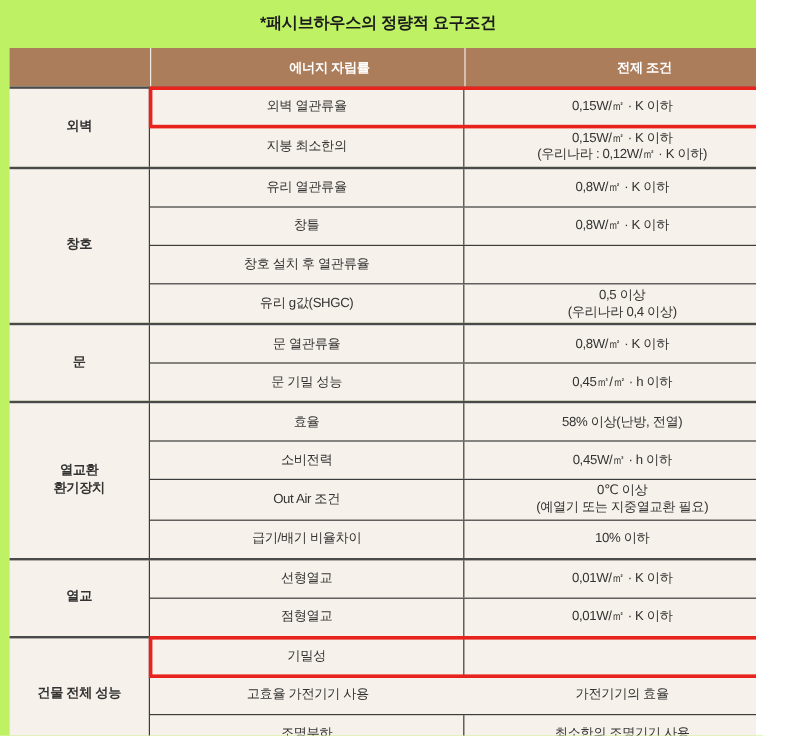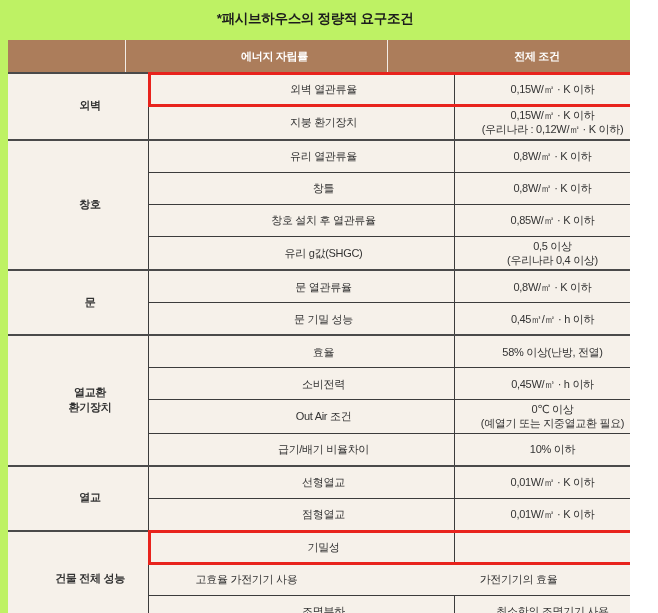--- a/index.html
+++ b/index.html
@@ -38,7 +38,7 @@
     text-align: center; min-height: 31px; padding: 2px 6px;
     white-space: pre-line; line-height: 1.3;
   }
-  .cell.item { width: 262px; border-right: 1px solid #3c3c3c; margin-left: 44px; }
+  .cell.item { width: 262px; border-right: 1px solid #3c3c3c; }
   .cell.val  { flex: 1; }
   .red-box {
     position: absolute; left: -1px; top: -2px; right: -2px; bottom: -2px;

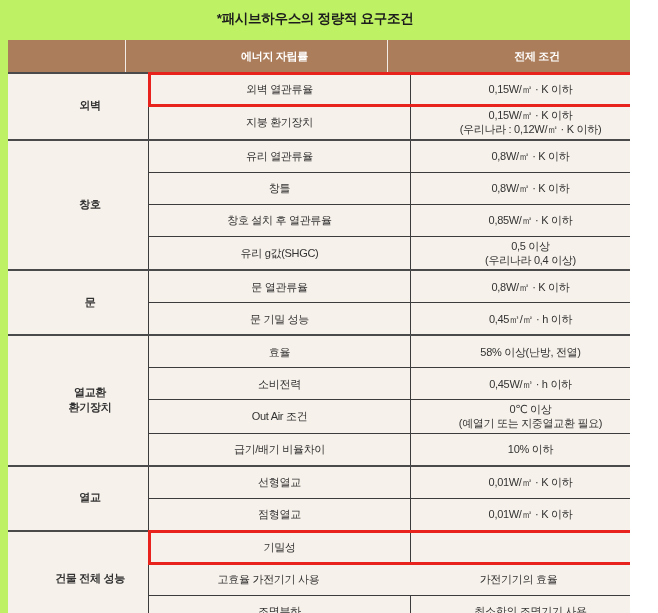--- a/index.html
+++ b/index.html
@@ -28,7 +28,6 @@
     display: flex; align-items: center; justify-content: center;
     text-align: center; font-weight: bold; white-space: pre-line; line-height: 1.45;
     padding: 2px 4px;
-    margin-left: 24px;
   }
   .rows { flex: 1; display: flex; flex-direction: column; }
   .row { display: flex; border-top: 1px solid #3c3c3c; position: relative; }

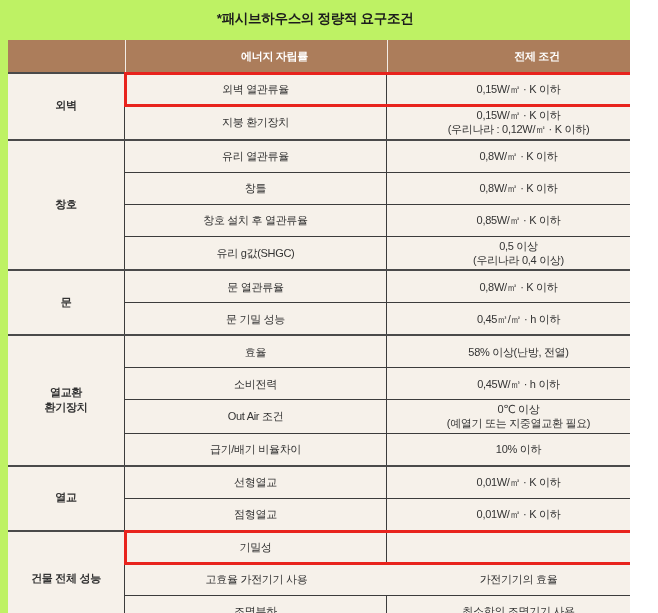--- a/index.html
+++ b/index.html
@@ -66,7 +66,7 @@
           <div class="red-box"></div>
         </div>
         <div class="row">
-          <div class="cell item">지붕 환기장치</div>
+          <div class="cell item">지붕 최소한의</div>
           <div class="cell val">0,15W/㎡ · K 이하
 (우리나라 : 0,12W/㎡ · K 이하)</div>
         </div>

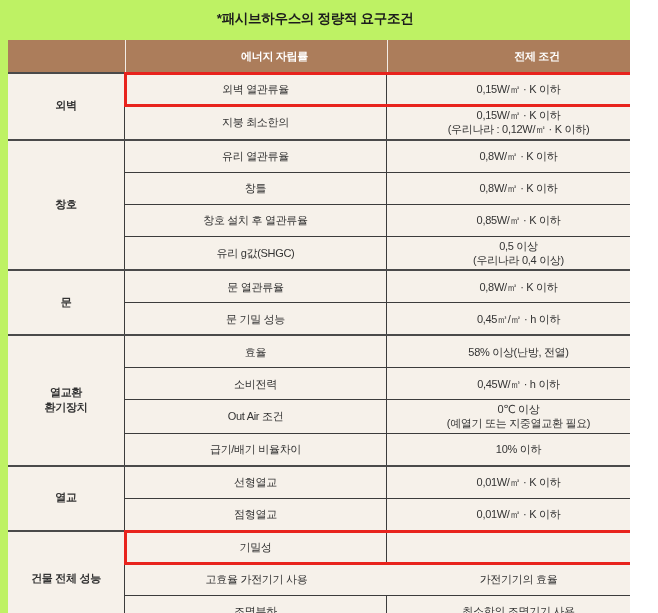--- a/index.html
+++ b/index.html
@@ -86,7 +86,6 @@
         </div>
         <div class="row">
           <div class="cell item">창호 설치 후 열관류율</div>
-          <div class="cell val">0,85W/㎡ · K 이하</div>
         </div>
         <div class="row">
           <div class="cell item">유리 g값(SHGC)</div>

